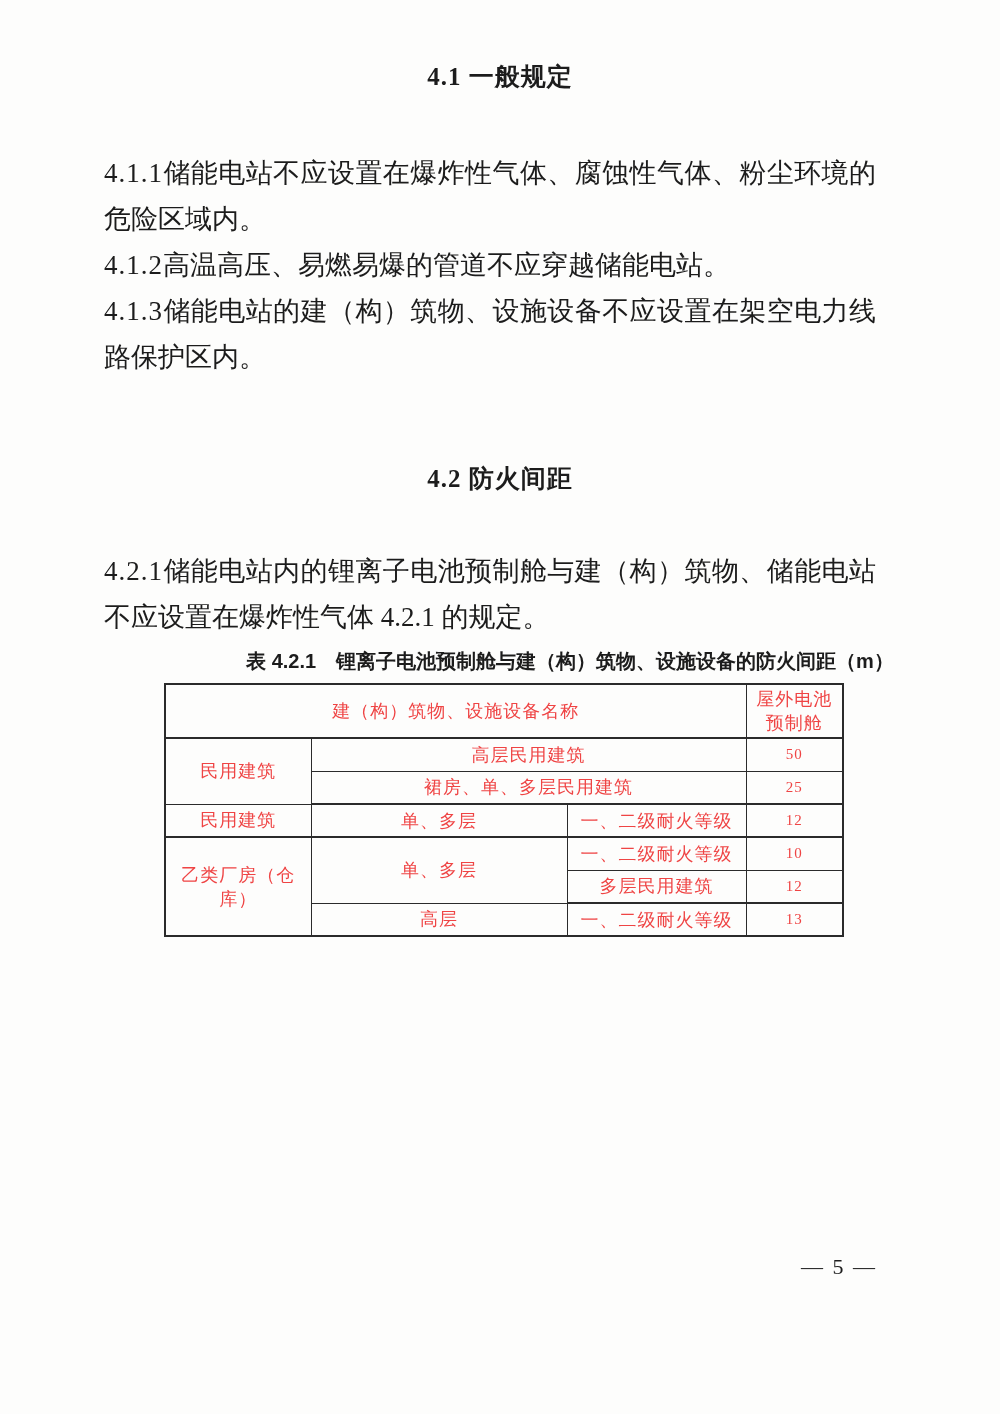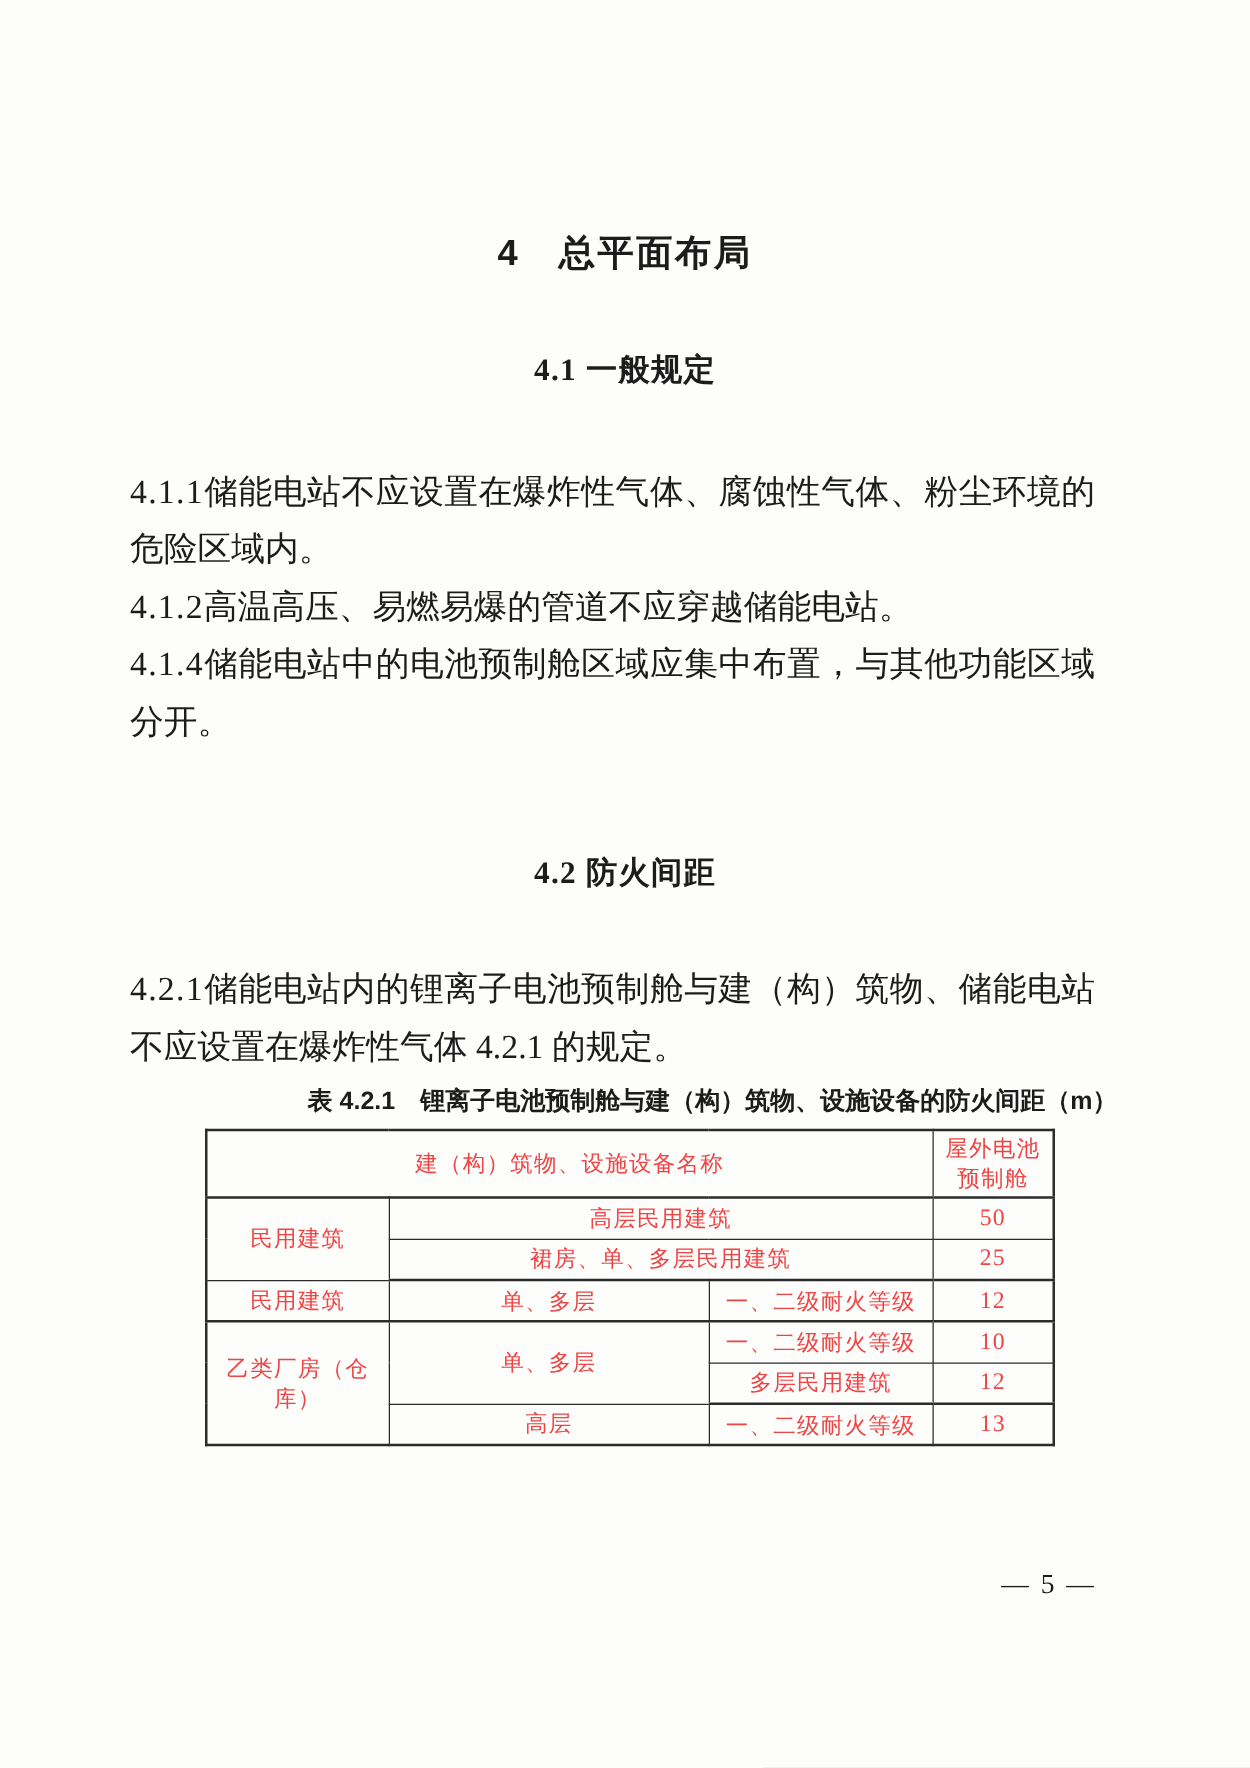--- a/index.html
+++ b/index.html
@@ -87,7 +87,6 @@
 
 <div class="page">
 
-  <h1 class="chapter-title">4　总平面布局</h1>
 
   <h2 class="section-heading heading-41">4.1 一般规定</h2>
 

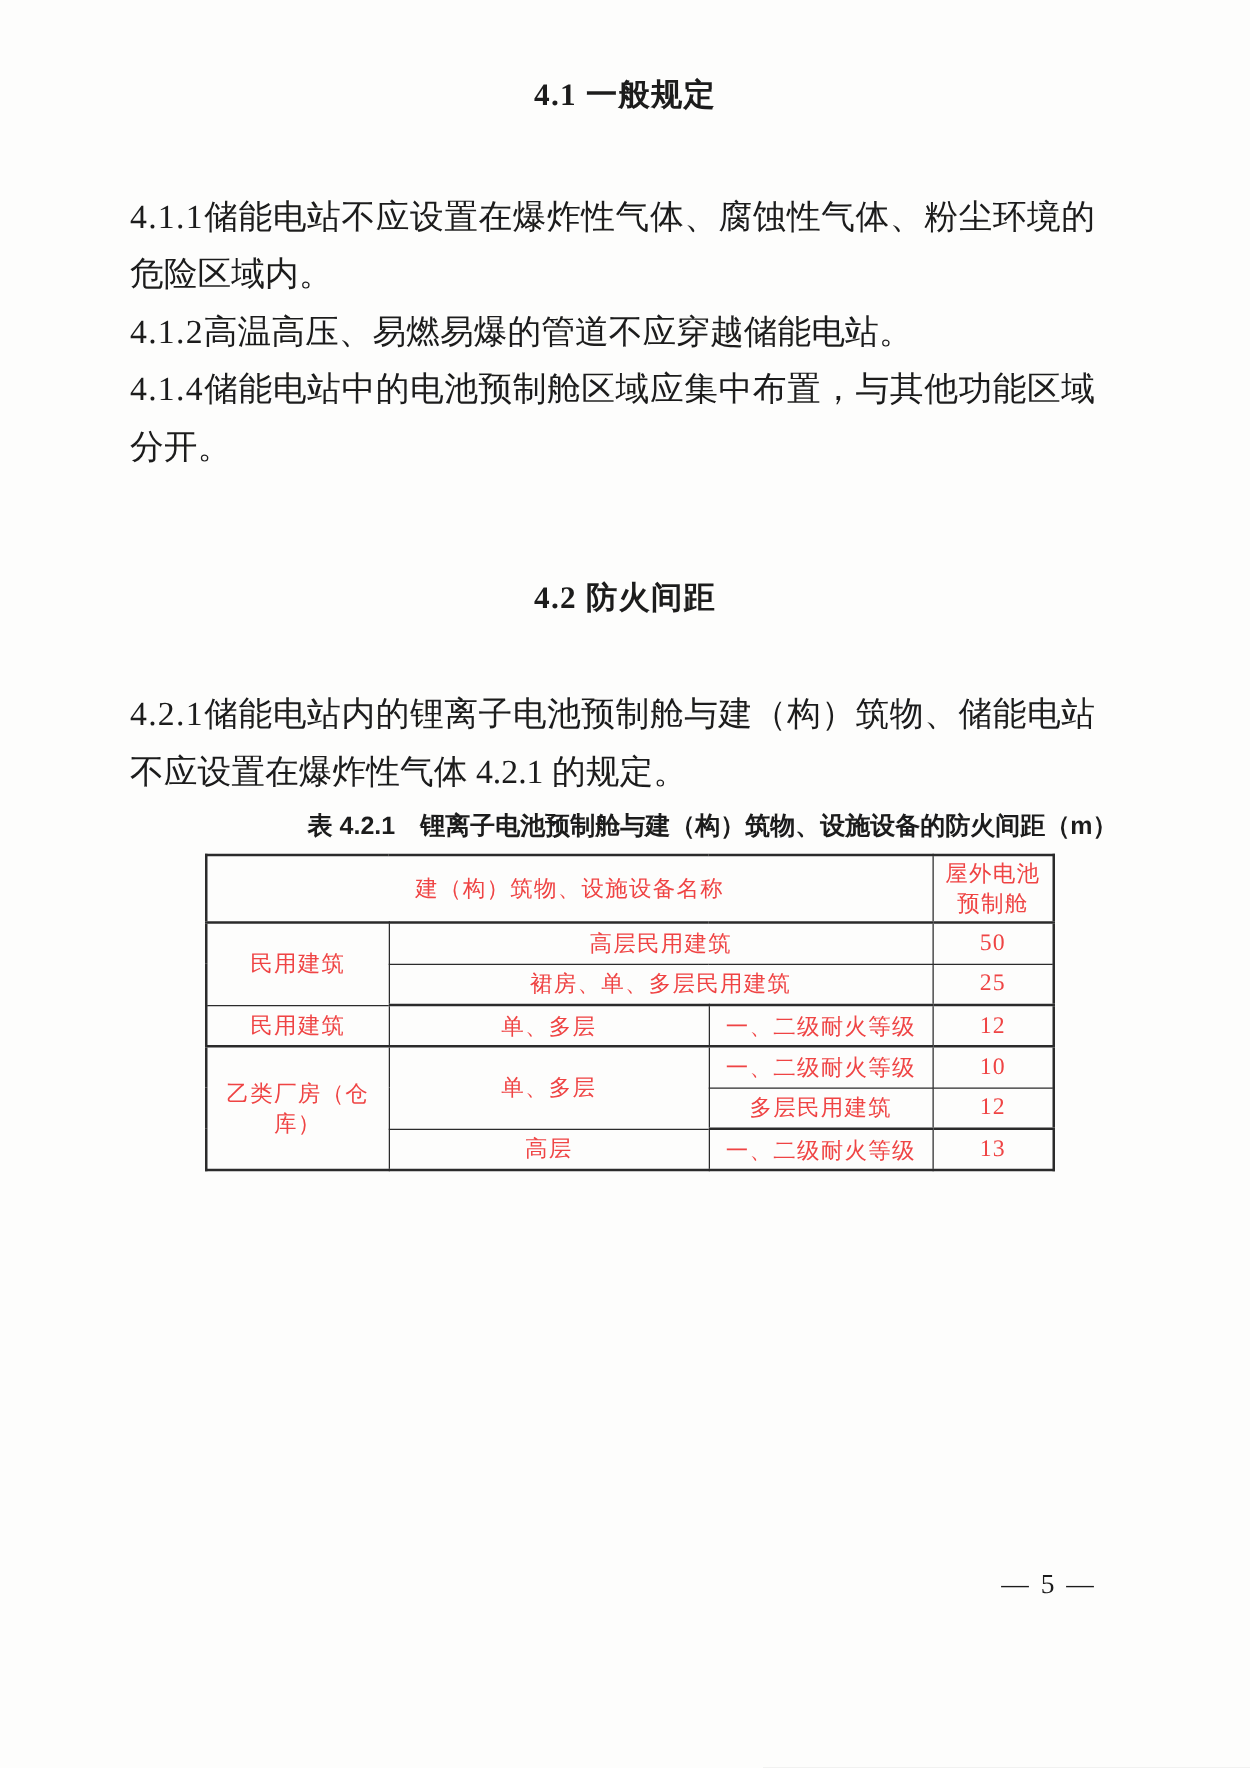--- a/index.html
+++ b/index.html
@@ -93,6 +93,7 @@
   <div class="clauses">
     <p class="clause"><span class="clause-num">4.1.1</span><span>储能电站不应设置在爆炸性气体、腐蚀性气体、粉尘环境的危险区域内。</span></p>
     <p class="clause"><span class="clause-num">4.1.2</span><span>高温高压、易燃易爆的管道不应穿越储能电站。</span></p>
+    <p class="clause"><span class="clause-num">4.1.3</span><span>储能电站的建（构）筑物、设施设备不应设置在架空电力线路保护区内。</span></p>
     <p class="clause"><span class="clause-num">4.1.4</span><span>储能电站中的电池预制舱区域应集中布置，与其他功能区域分开。</span></p>
   </div>
 

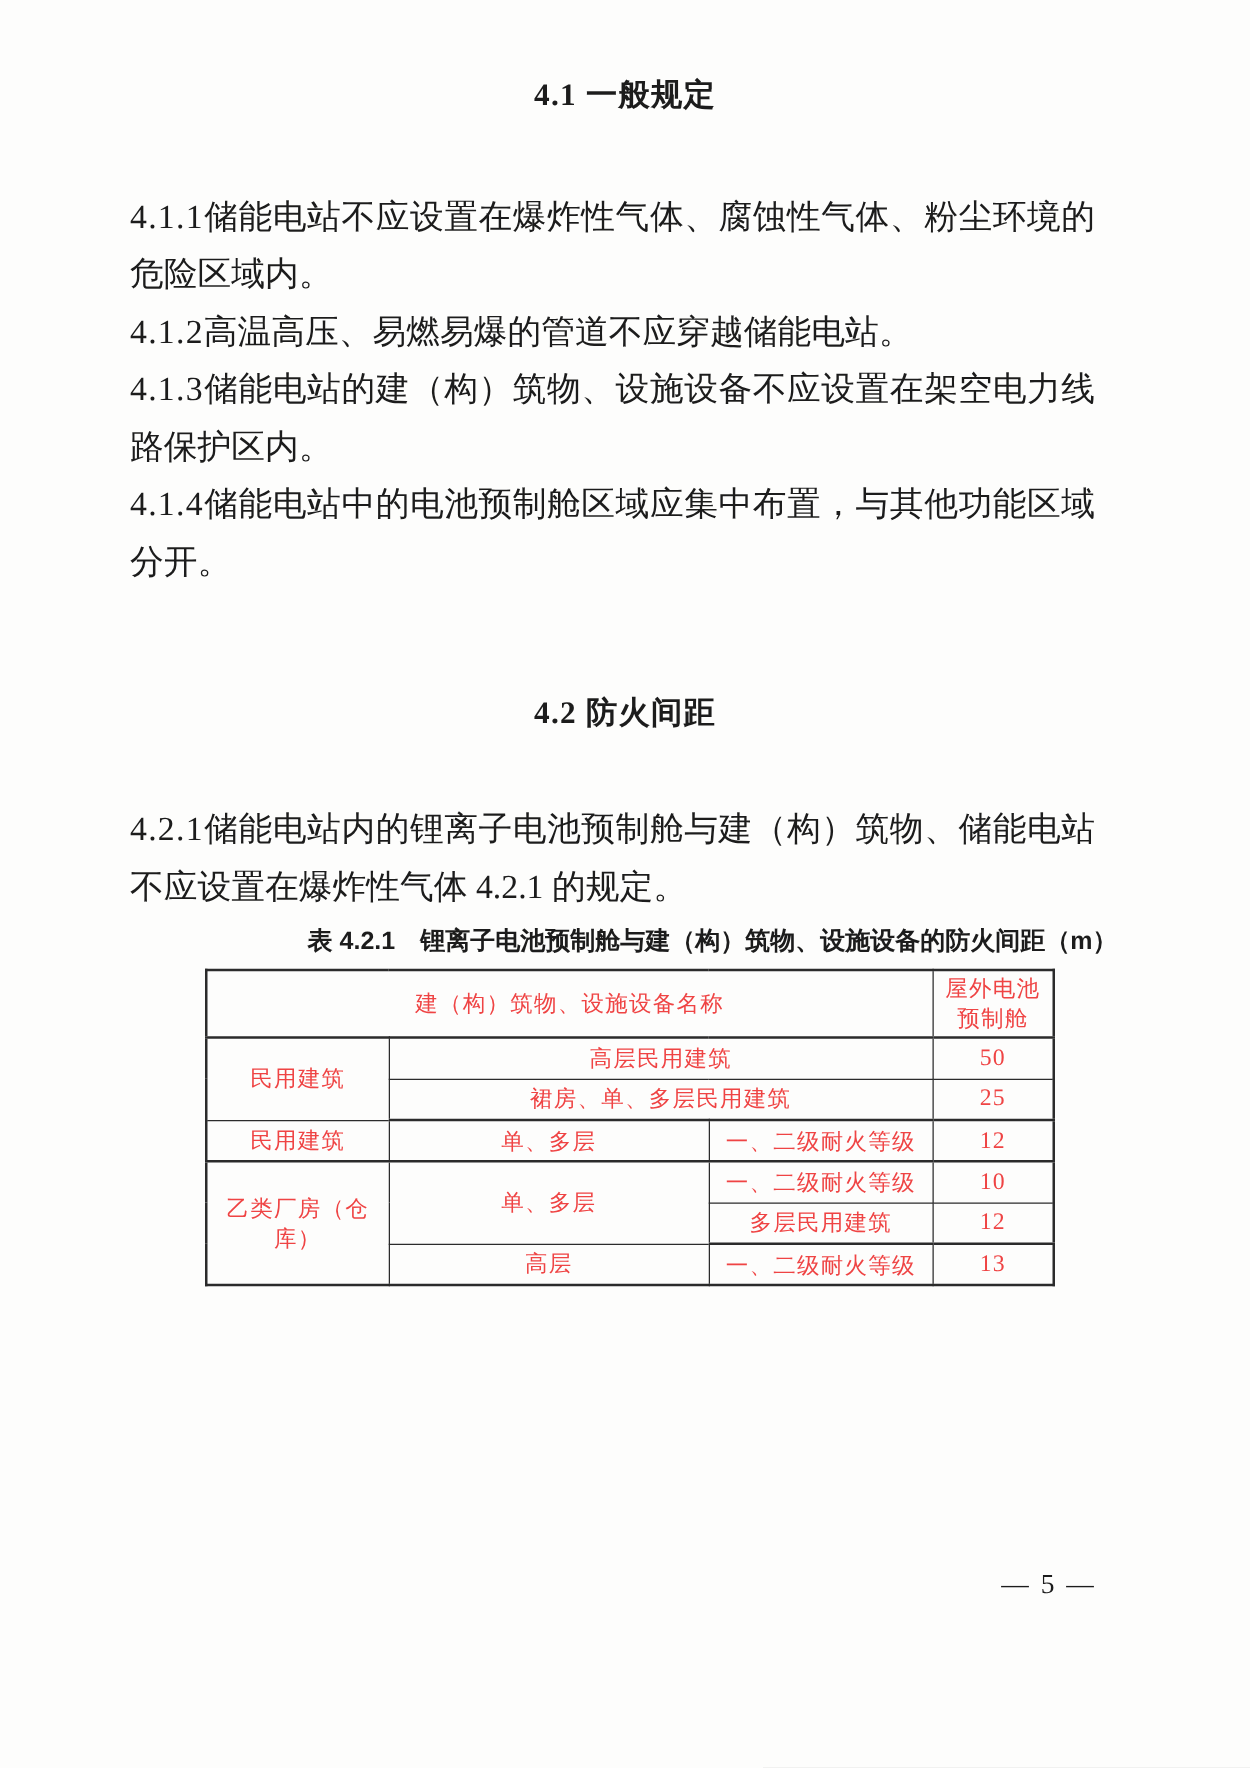--- a/index.html
+++ b/index.html
@@ -94,7 +94,6 @@
     <p class="clause"><span class="clause-num">4.1.1</span><span>储能电站不应设置在爆炸性气体、腐蚀性气体、粉尘环境的危险区域内。</span></p>
     <p class="clause"><span class="clause-num">4.1.2</span><span>高温高压、易燃易爆的管道不应穿越储能电站。</span></p>
     <p class="clause"><span class="clause-num">4.1.3</span><span>储能电站的建（构）筑物、设施设备不应设置在架空电力线路保护区内。</span></p>
-    <p class="clause"><span class="clause-num">4.1.4</span><span>储能电站中的电池预制舱区域应集中布置，与其他功能区域分开。</span></p>
   </div>
 
   <h2 class="section-heading heading-42">4.2 防火间距</h2>

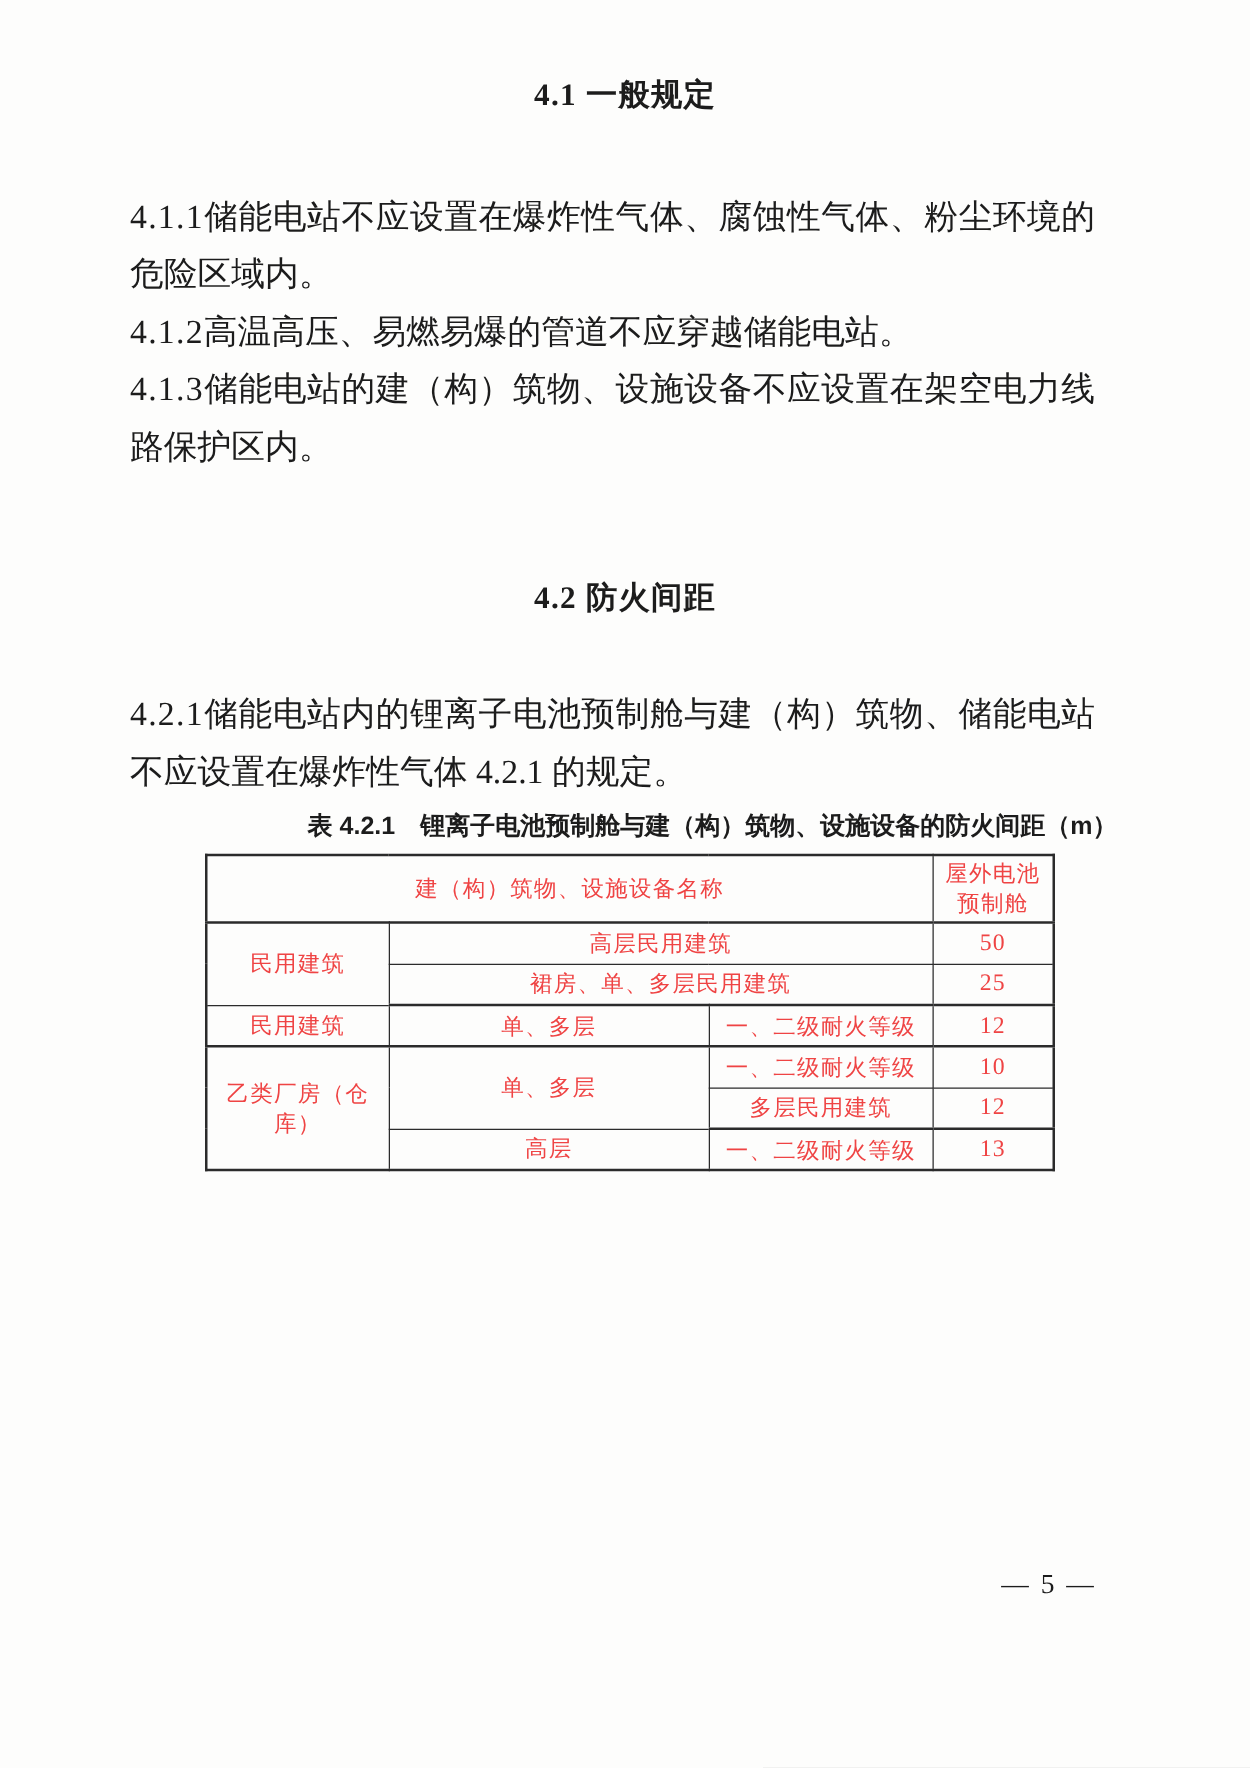--- a/index.html
+++ b/index.html
@@ -71,7 +71,7 @@
   table.fire-table { border: 2.5px solid #2b2b2b; }
   tr.header-row th { height: 46px; border-bottom-width: 2.5px; }
   tr.sect-end td { border-bottom-width: 2.5px; }
-  td.num-cell { font-size: 19px; letter-spacing: 0; }
+  td.num-cell { font-size: 15px; letter-spacing: 0; }
   tr.body-row { height: 33px; }
   .page-number {
     position: absolute;

